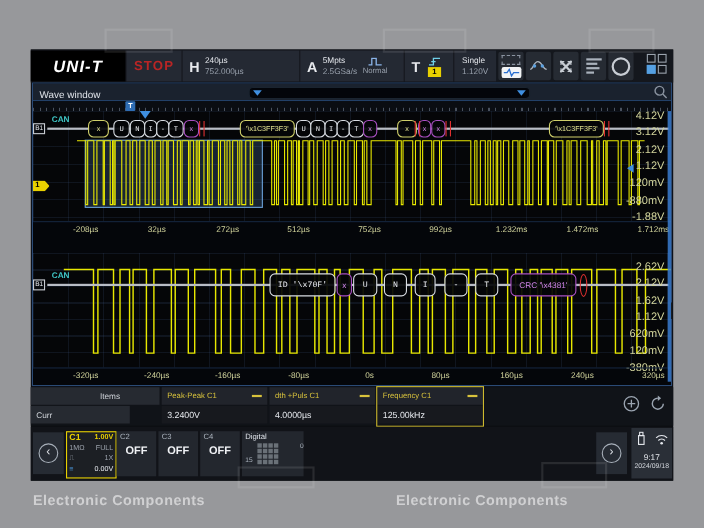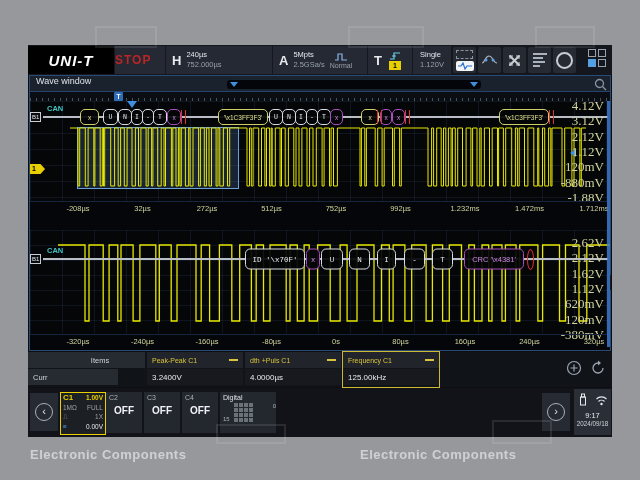--- a/index.html
+++ b/index.html
@@ -12,7 +12,7 @@
   #topbar{position:absolute;left:0;top:0;width:584px;height:30px;background:#14171d;display:flex;align-items:stretch;}
   .tb-box{background:#242933;margin:1px 1px 1px 0;display:flex;align-items:center;}
   #logo{width:86px;background:#000;color:#fff;font-weight:800;font-size:15px;letter-spacing:1px;justify-content:center;font-style:italic;}
-  #stopbox{width:50px;justify-content:flex-start;}
+  #stopbox{width:50px;justify-content:center;}
   #stopbox span{color:#b92525;font-weight:800;font-size:12px;letter-spacing:1px;}
   .keyletter{font-size:13px;font-weight:bold;color:#e8eaee;margin:0 5px 0 6px;}
   .twoline{display:flex;flex-direction:column;justify-content:center;line-height:10px;}

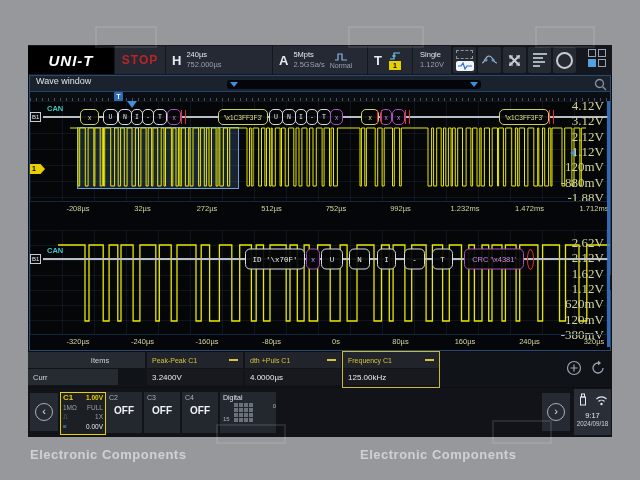--- a/index.html
+++ b/index.html
@@ -31,7 +31,7 @@
   #grid-icon i.fill{background:#55a0e2;border-color:#55a0e2;}
   
   #wavewin{position:absolute;left:1px;top:30px;width:580px;height:274px;border:1px solid #2a4a75;background:#04060a;}
-  #ww-title{position:absolute;left:0;top:0;width:100%;height:15px;background:#1a222e;border-bottom:1px solid #24446e;display:flex;align-items:flex-start;}
+  #ww-title{position:absolute;left:0;top:0;width:100%;height:15px;background:#1a222e;border-bottom:1px solid #24446e;display:flex;align-items:flex-end;}
   #ww-title .cap{font-size:9px;color:#dfe3e9;margin-left:6px;}
   #ww-scroll{position:absolute;left:196px;top:3px;width:254px;height:9px;background:#03050a;border:1px solid #1a2430;border-radius:4px;}
   .tri-dn{position:absolute;top:2px;width:0;height:0;border-left:4px solid transparent;border-right:4px solid transparent;border-top:5px solid #3f8fe0;}

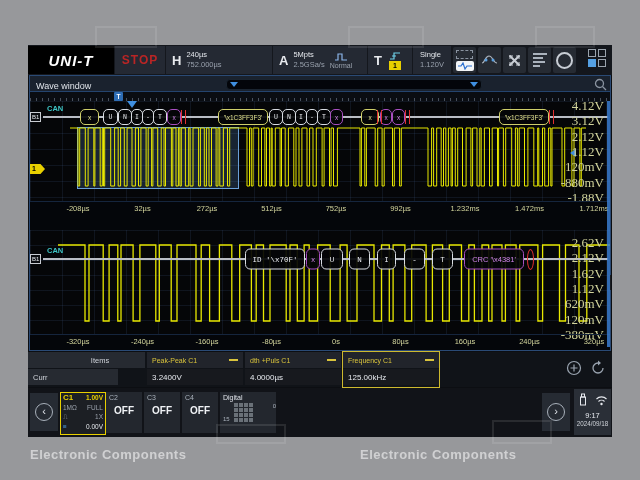--- a/index.html
+++ b/index.html
@@ -50,7 +50,7 @@
   .bustag{position:absolute;left:0;background:#0a0c10;border:1px solid #c8ccd2;color:#e6e9ee;font-size:6px;line-height:8px;padding:0 1px;}
   .canlab{position:absolute;left:17px;color:#3fc6c6;font-size:7.5px;font-weight:bold;}
   .chmark{position:absolute;left:0;width:13px;height:10px;background:#e8d000;color:#000;font-size:7px;font-weight:bold;line-height:10px;padding-left:2px;clip-path:polygon(0 0,70% 0,100% 50%,70% 100%,0 100%);}
-  .vlabel{position:absolute;right:6px;color:#d2d49c;font-size:13px;line-height:8px;font-family:Liberation Serif, serif;}
+  .vlabel{position:absolute;right:6px;color:#d2d49c;font-size:10px;line-height:8px;}
   .axis{position:absolute;left:0;width:580px;height:14px;}
   #axis-upper{top:125px;border-top:1px solid #15253d;}
   #axis-lower{top:258px;border-top:1px solid #15253d;}

